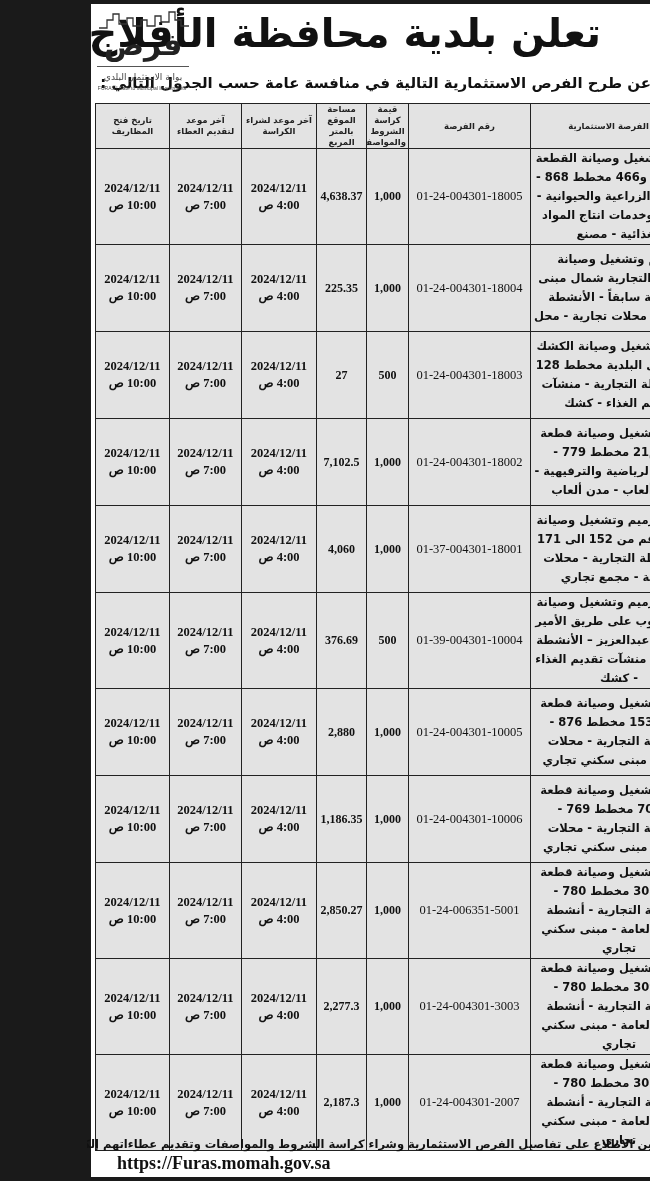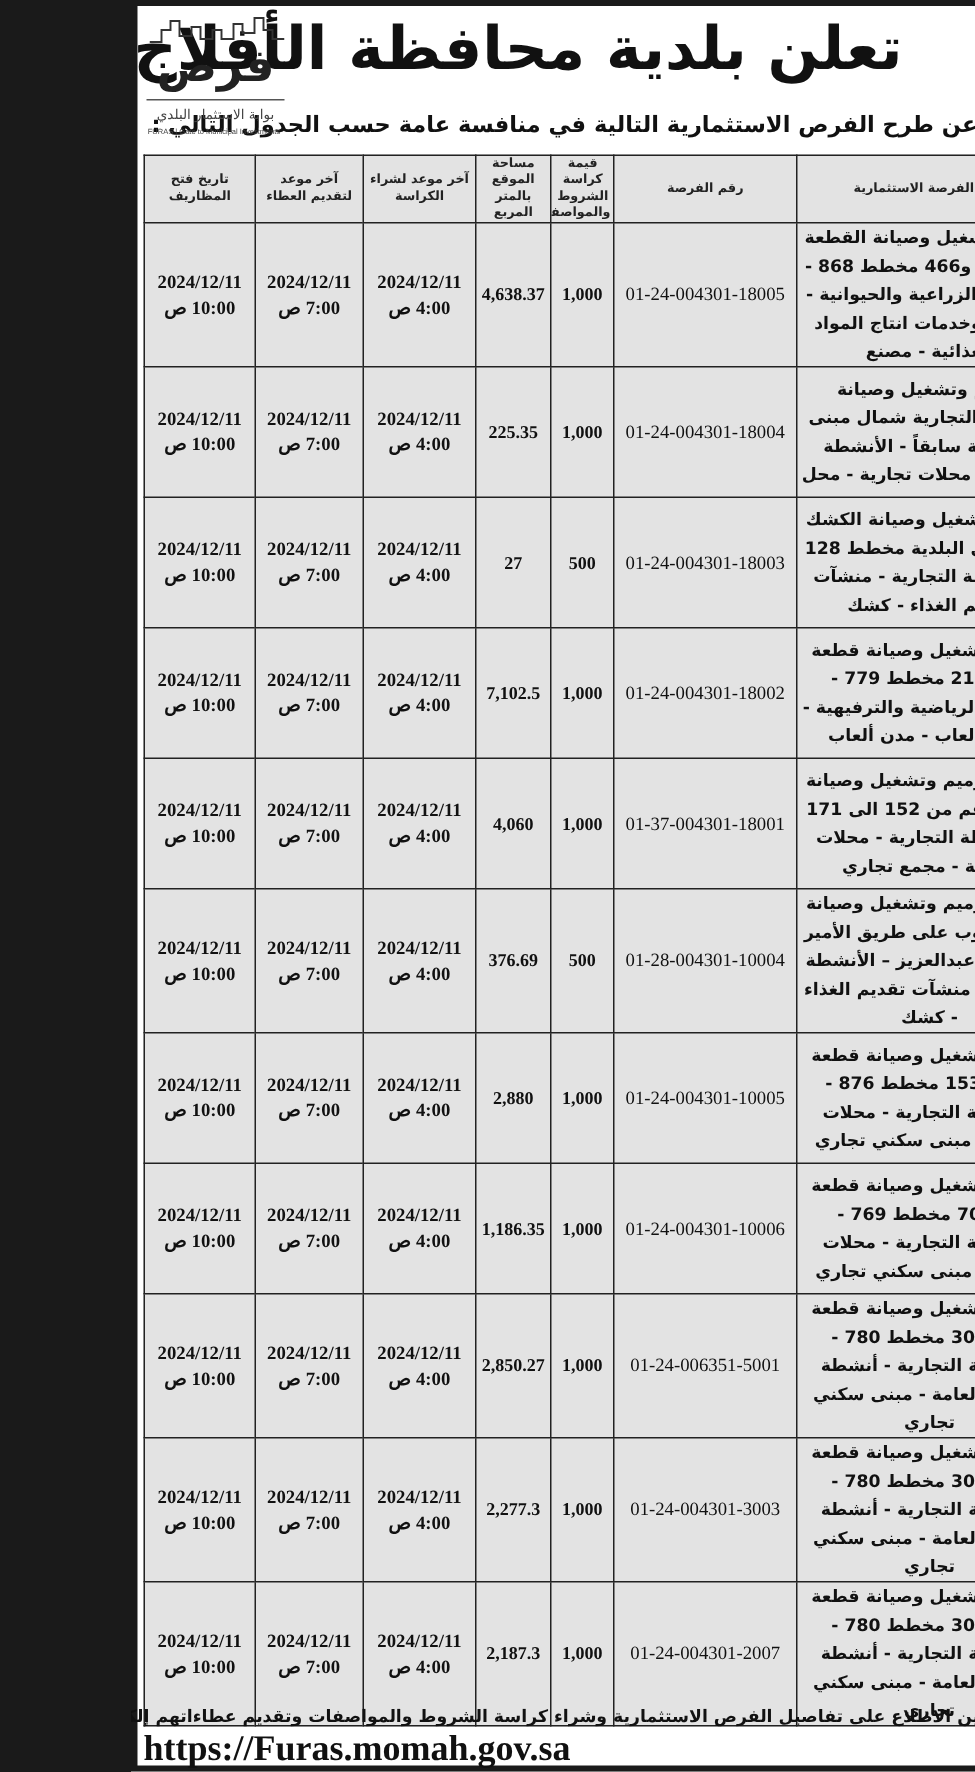--- a/index.html
+++ b/index.html
@@ -257,7 +257,7 @@
   <tr>
     <td class="idx">6</td>
     <td class="name">إنشاء وترميم وتشغيل وصيانة كوفي شوب على طريق الأمير محمد بن عبدالعزيز – الأنشطة التجارية - منشآت تقديم الغذاء - كشك</td>
-    <td class="oppno">01-28-004301-10004</td>
+    <td class="oppno">01-39-004301-10004</td>
     <td class="num">500</td>
     <td class="num">376.69</td>
     <td class="date">

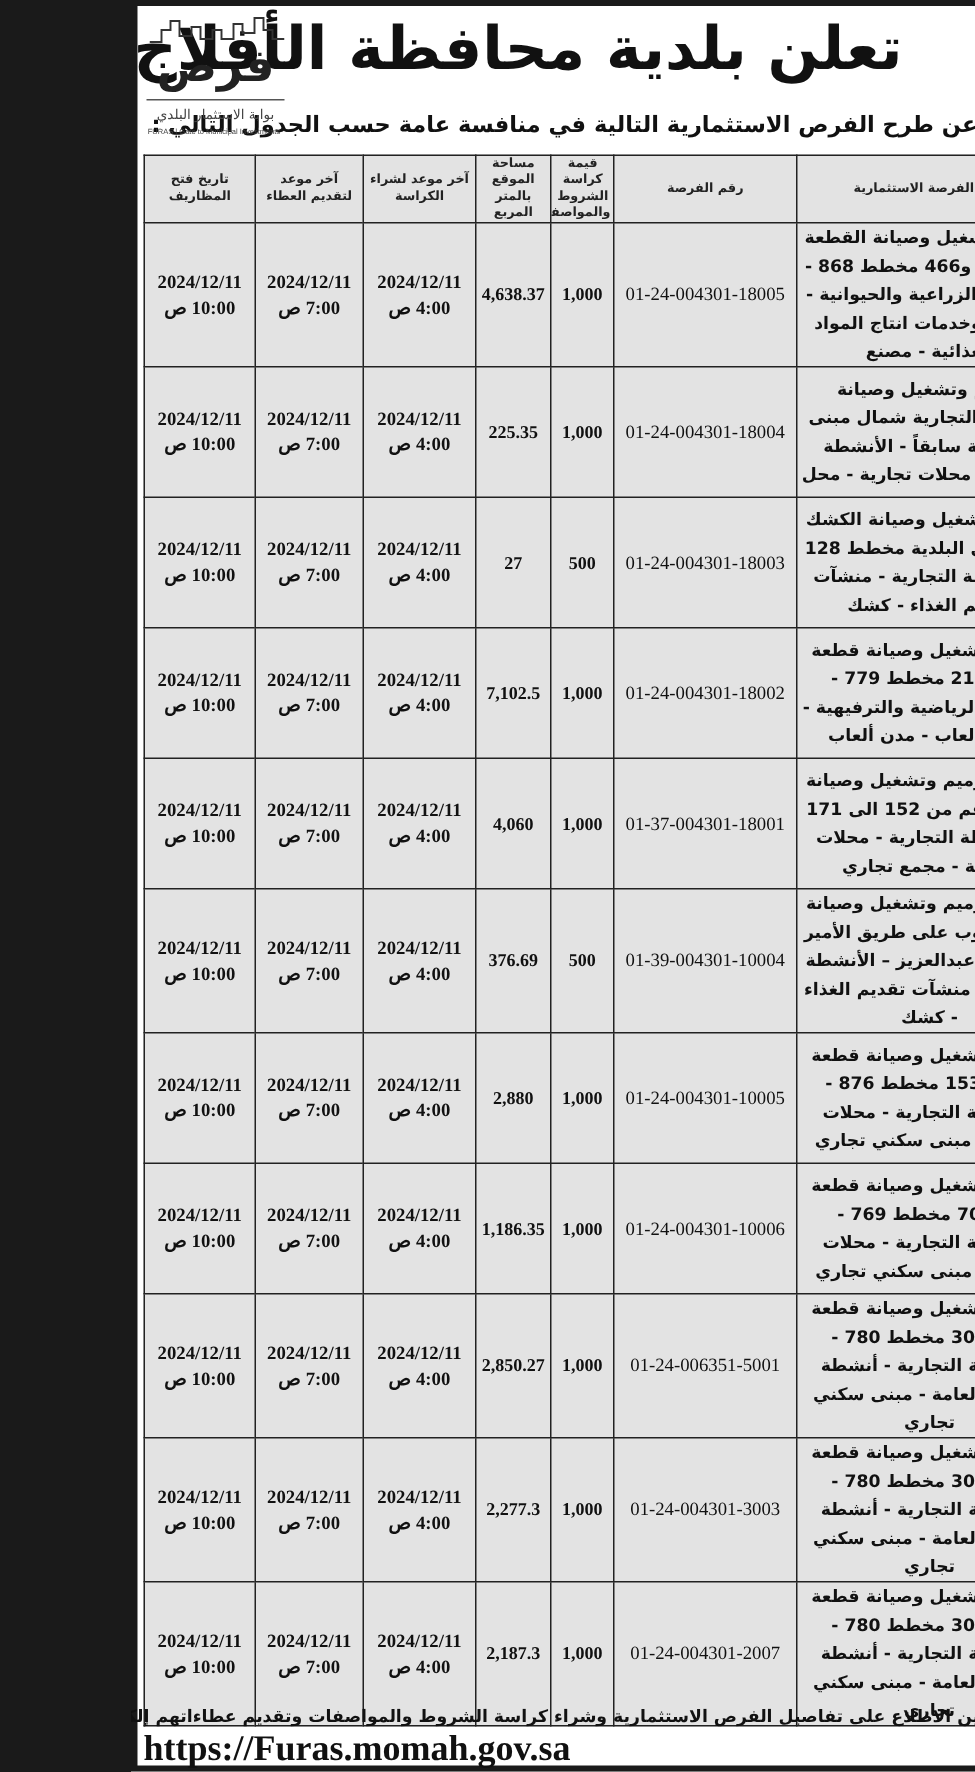--- a/index.html
+++ b/index.html
@@ -98,8 +98,8 @@
   .footer .l1 { position: absolute; right: 6px; top: 2px; font-size: 11.5px; white-space: nowrap; }
   .footer .l2 { position: absolute; right: 6px; top: 21px; font-size: 11.5px; white-space: nowrap; }
   .footer .url {
-    position: absolute; left: 0; top: 18px; direction: ltr;
-    font-family: "Liberation Serif", serif; font-size: 24px; font-weight: bold;
+    position: absolute; left: 22px; top: 18px; direction: ltr;
+    font-family: "Liberation Serif", serif; font-size: 18px; font-weight: bold;
   }
 </style>
 </head>

